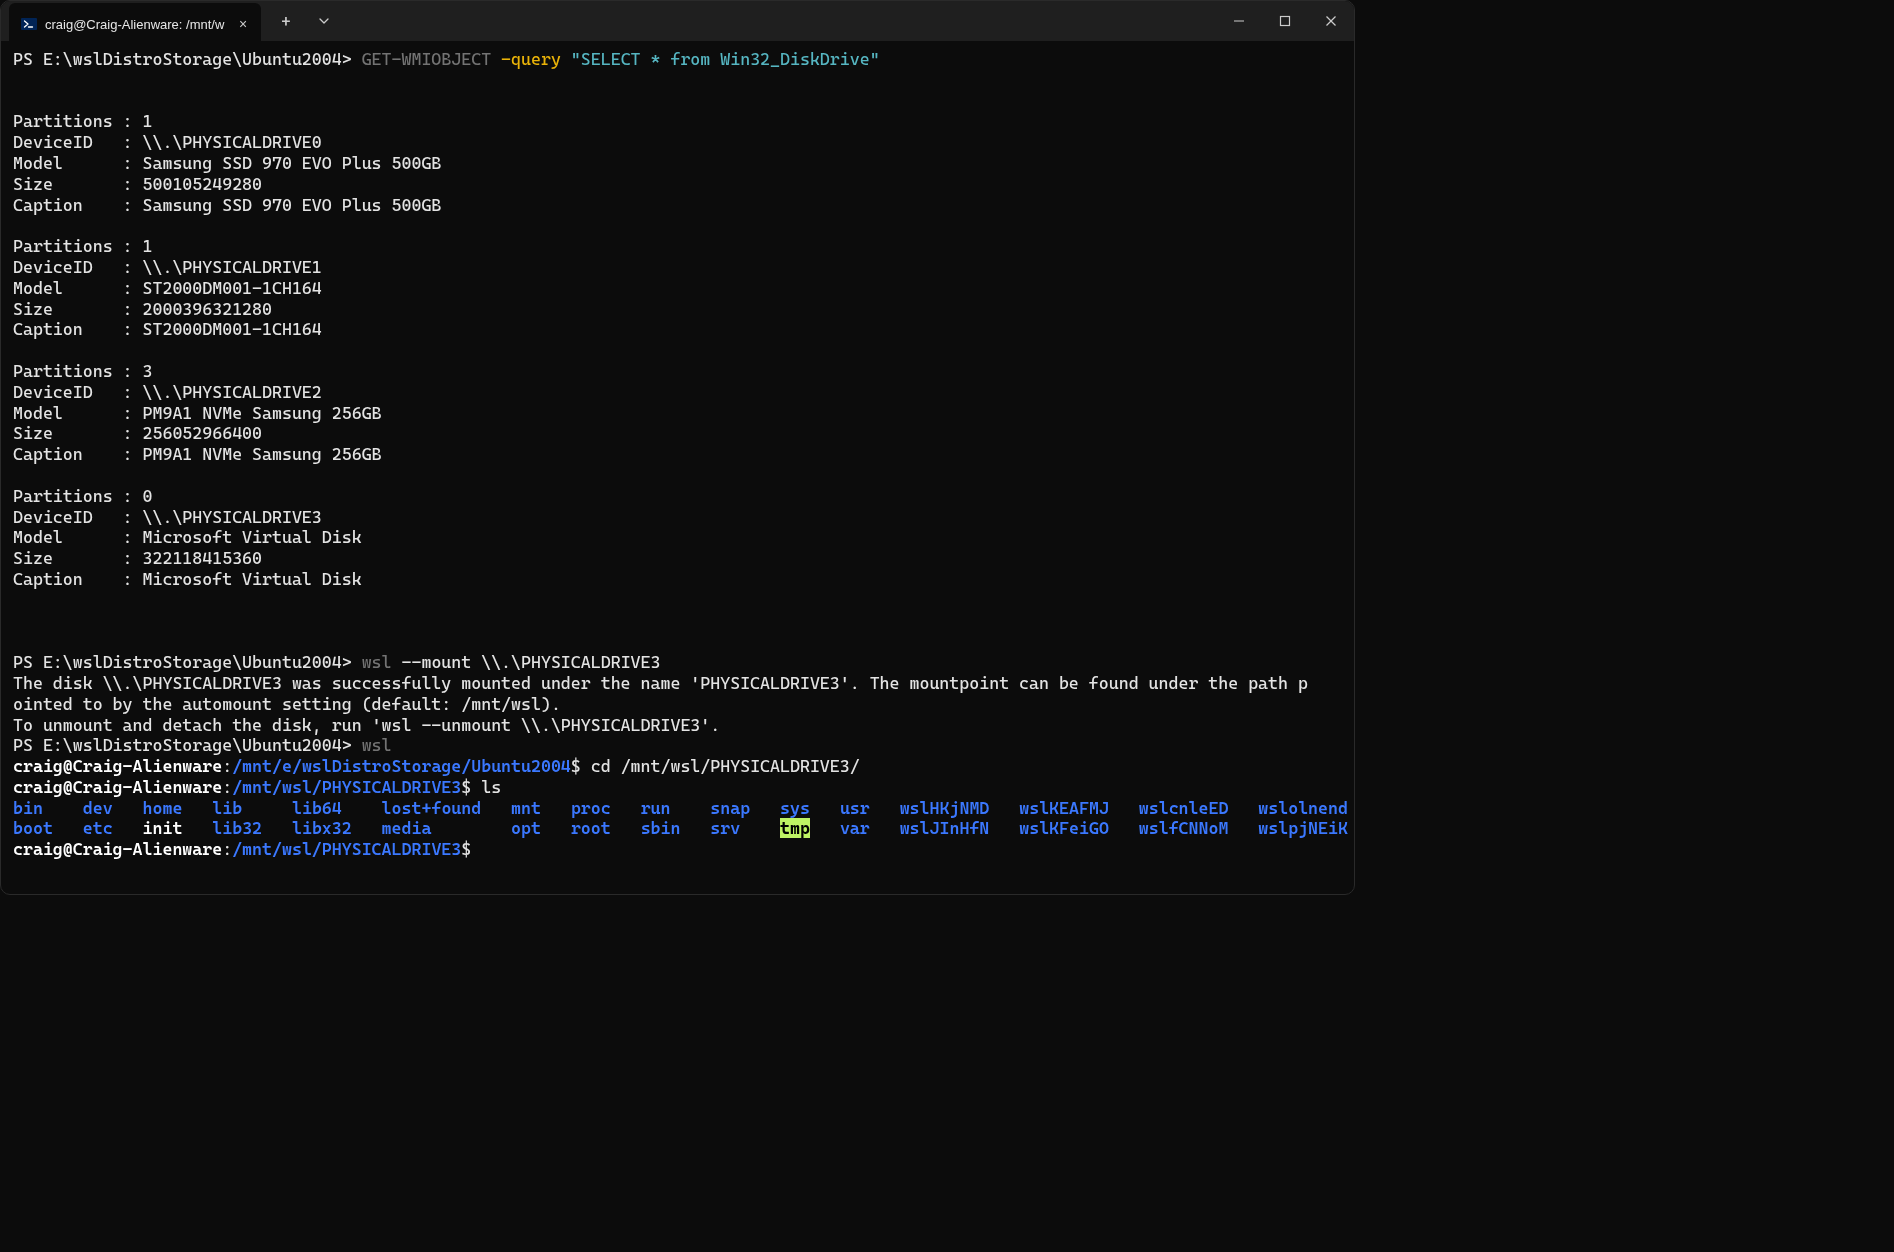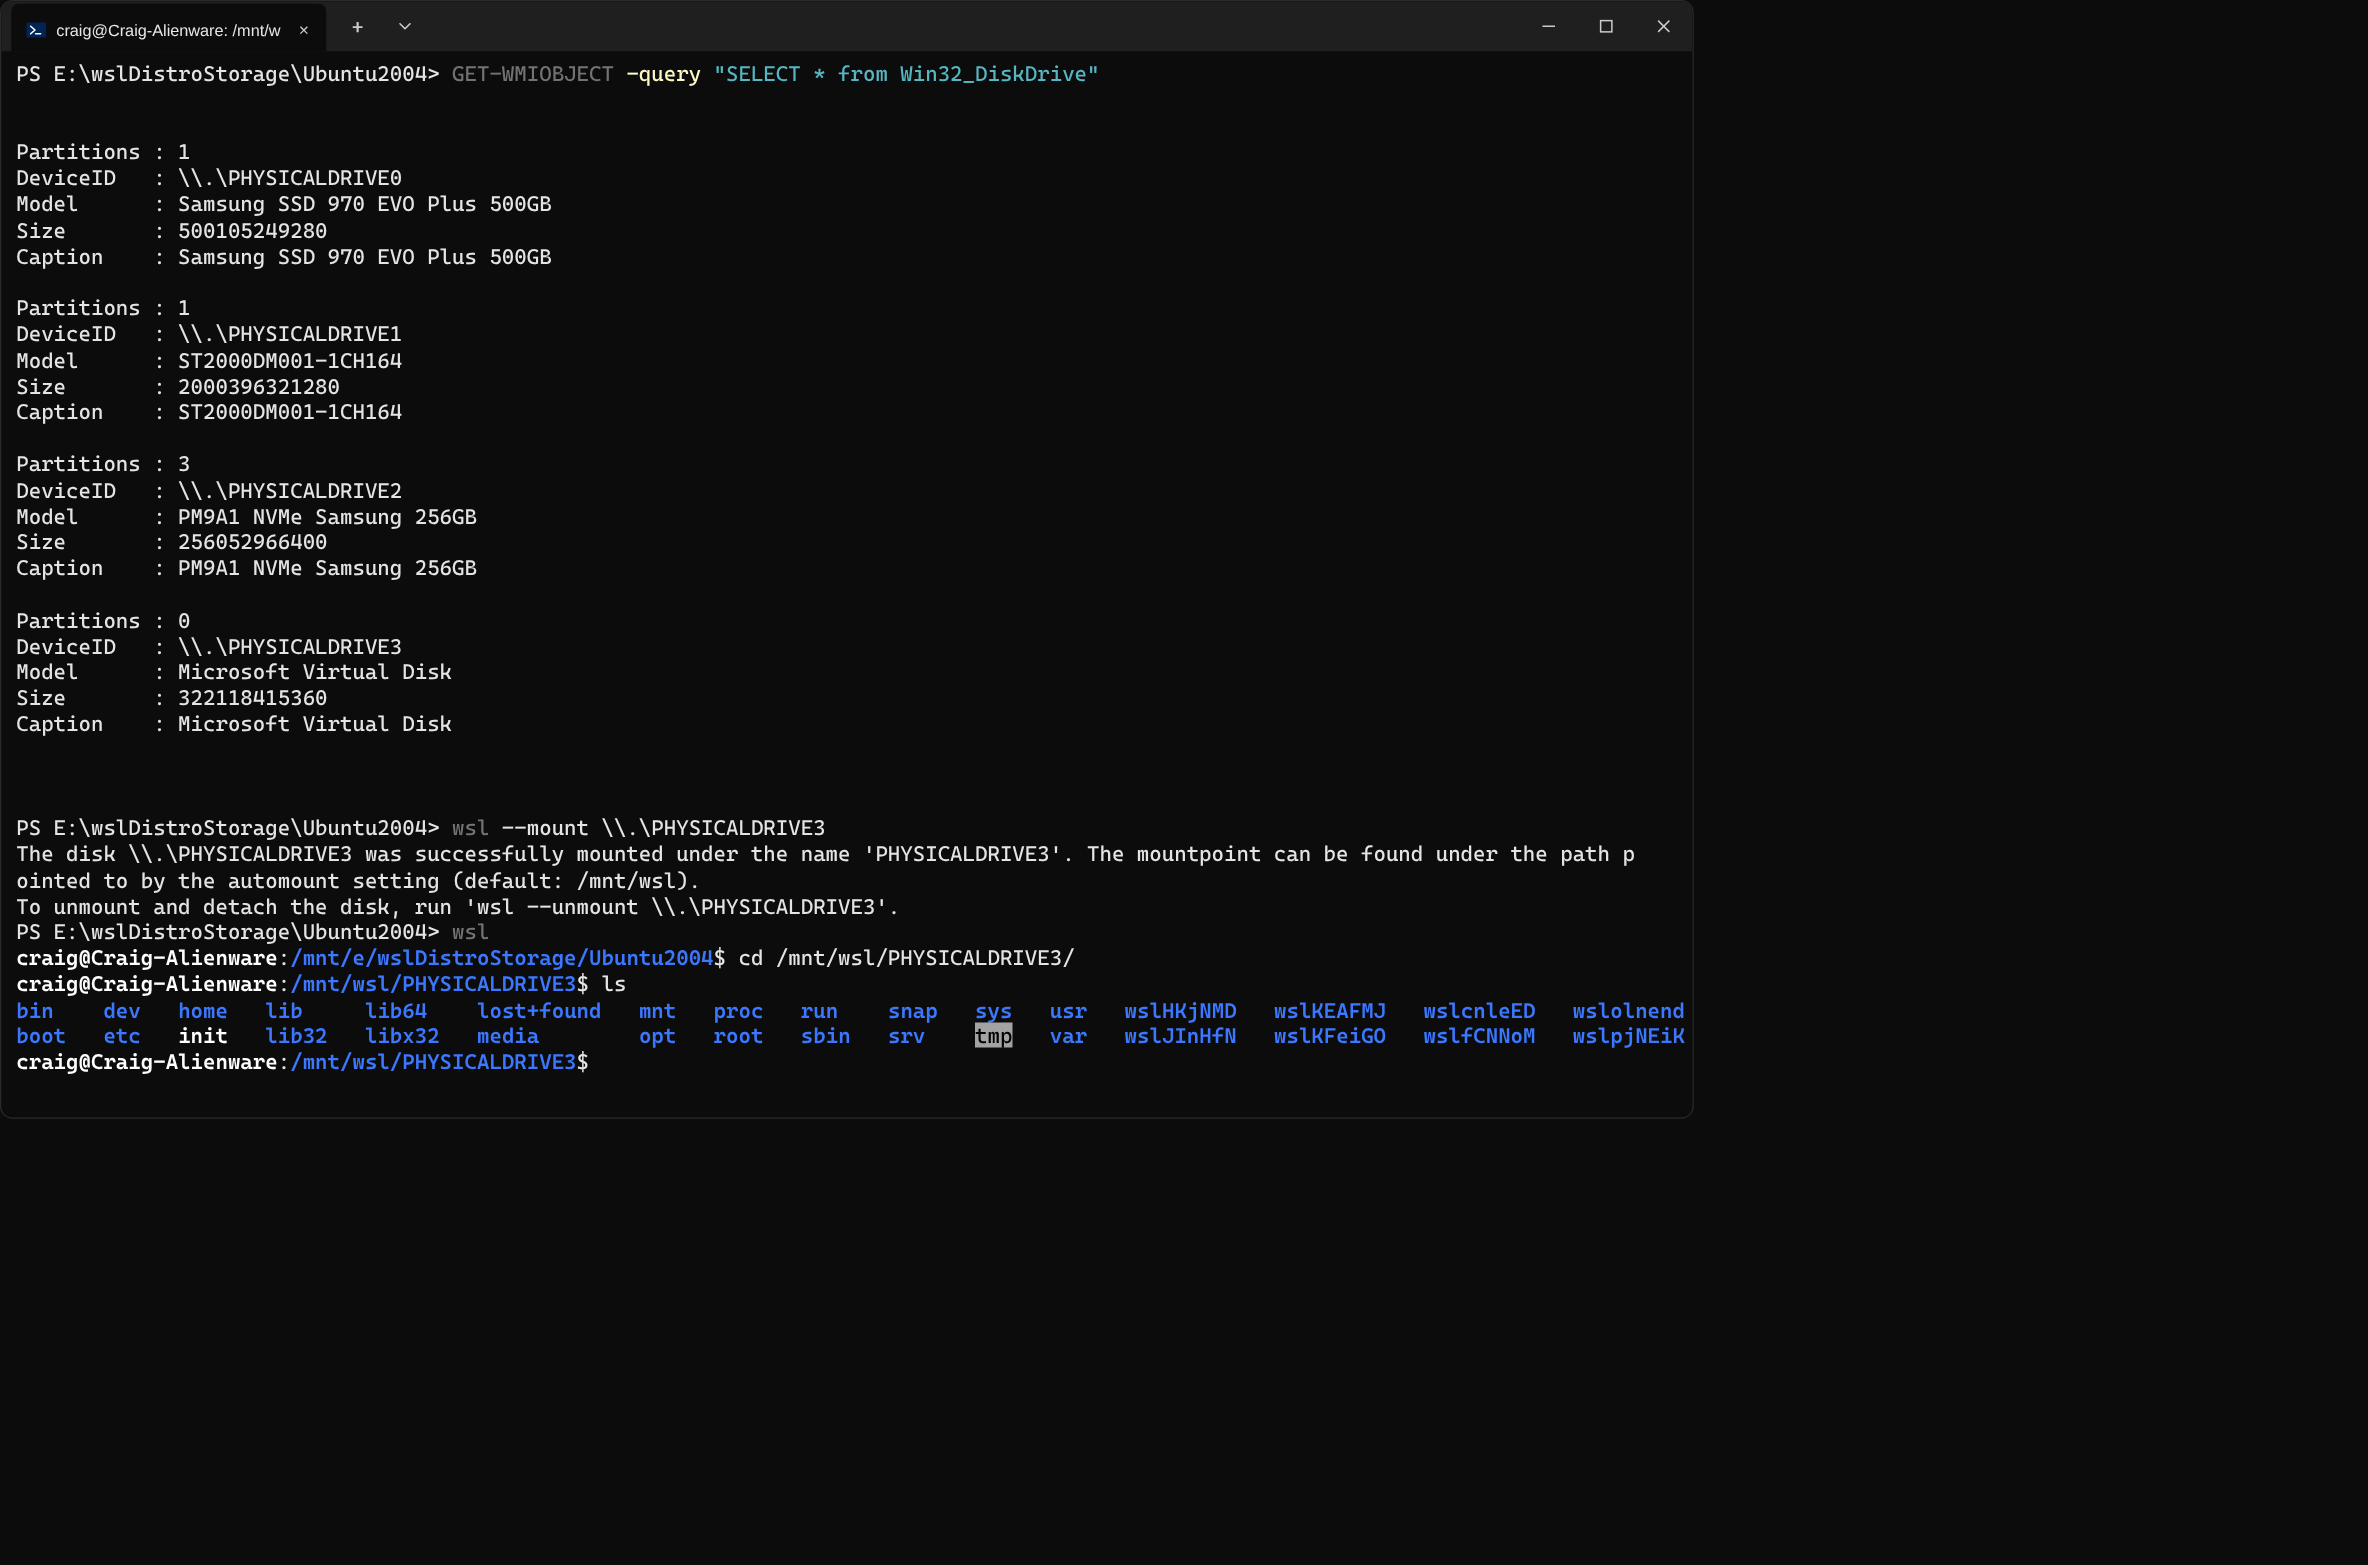--- a/index.html
+++ b/index.html
@@ -111,7 +111,7 @@
   .terminal::-webkit-scrollbar-thumb { background: #3a3a3a; border-radius: 6px; }
 
   .yl { color: #737373; }
-  .gy { color: #fef9c3; }
+  .gy { color: #eab308; }
   .cy { color: #56b6c2; }
   .gn { color: #ffffff; font-weight: 600; }
   .bl { color: #3b78ff; font-weight: 600; }

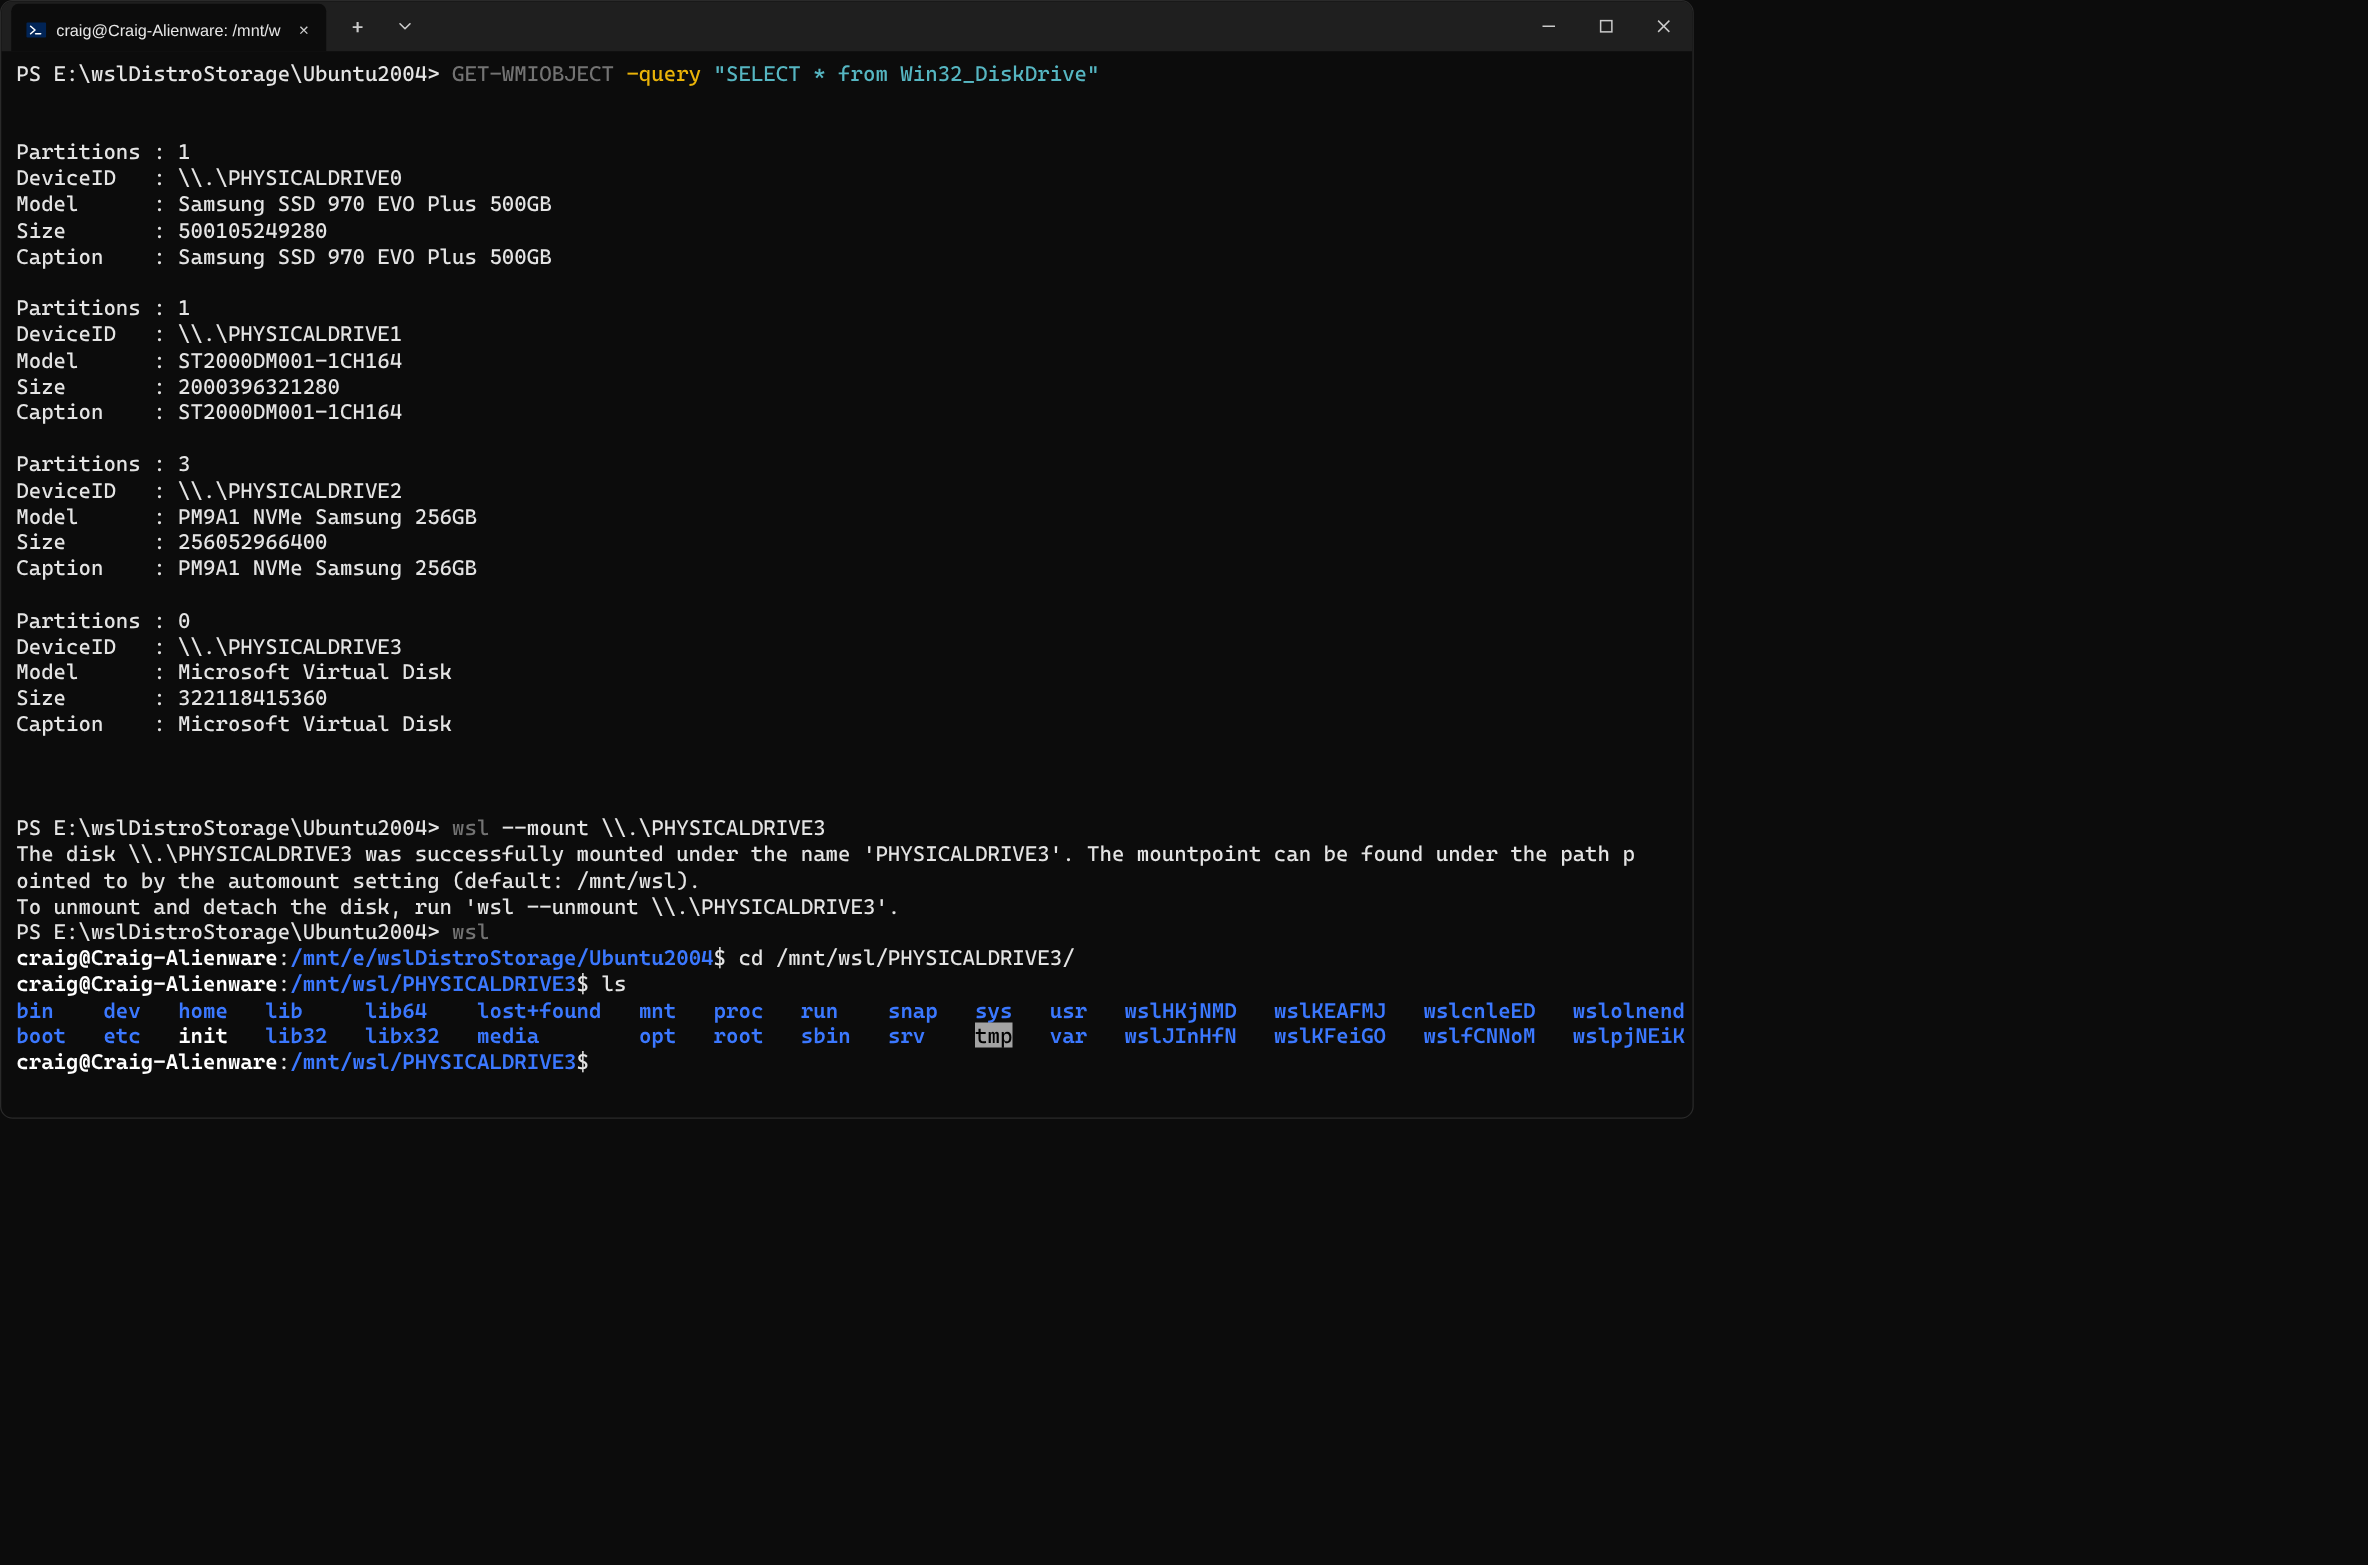--- a/index.html
+++ b/index.html
@@ -115,7 +115,7 @@
   .cy { color: #56b6c2; }
   .gn { color: #ffffff; font-weight: 600; }
   .bl { color: #3b78ff; font-weight: 600; }
-  .tmp { background: #a3a3a3; color: #000; font-weight: 400; padding: 0 0px; }
+  .tmp { background: #bef264; color: #000; font-weight: 700; padding: 0 0px; }
   .wh { color: #e4e4e4; }
   .line { display: block; }
   .blank { display: block; height: 20.8px; }

